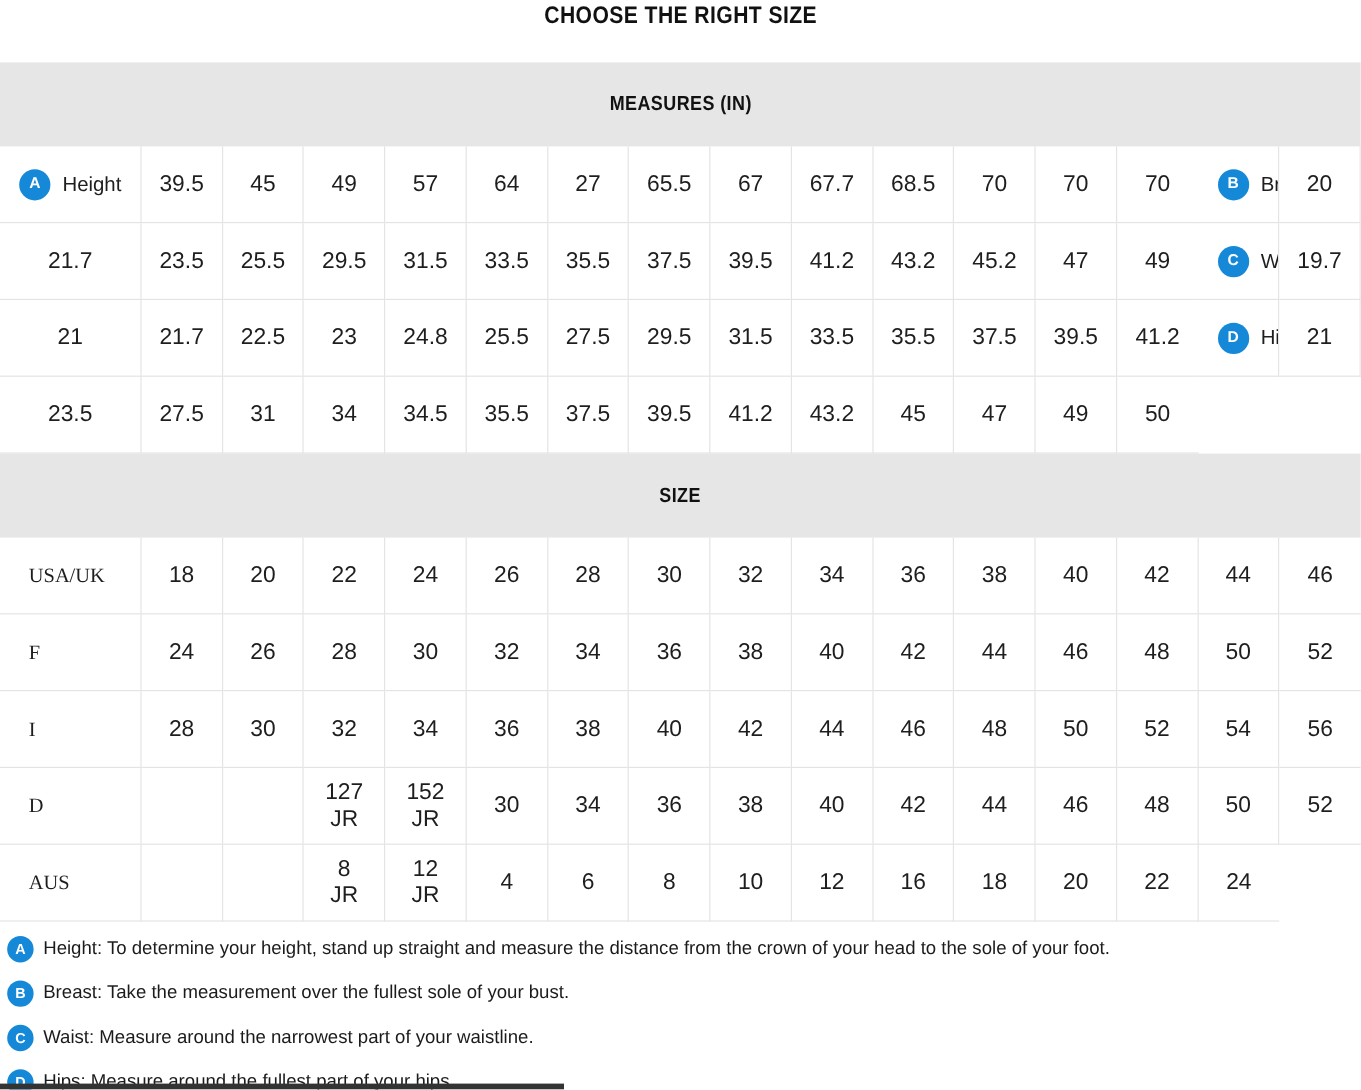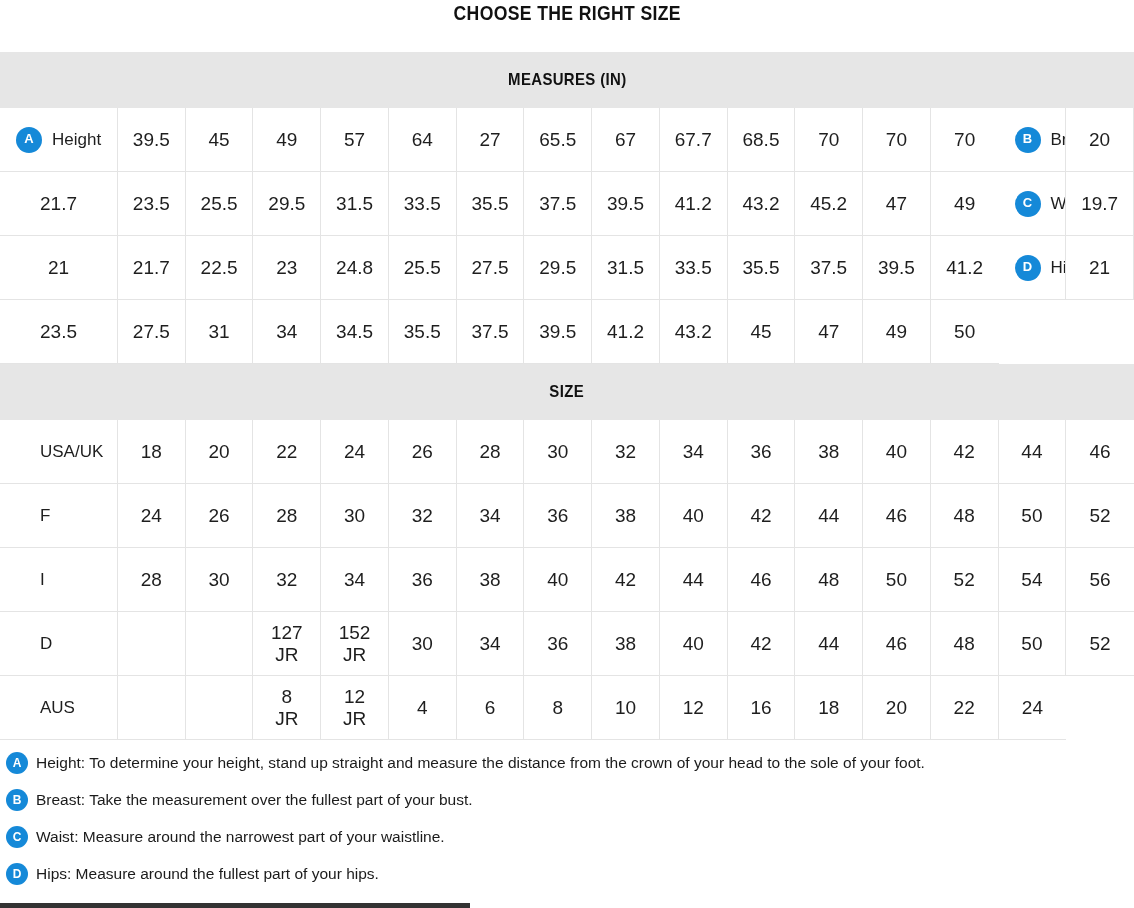--- a/index.html
+++ b/index.html
@@ -15,7 +15,7 @@
   }
   .condensed { display:inline-block; transform:scaleX(0.88); transform-origin:center; letter-spacing:0.4px; }
   .section-header {
-    height:56px; background:#e6e6e6; display:flex; align-items:center; justify-content:center;
+    height:70px; background:#e6e6e6; display:flex; align-items:center; justify-content:center;
     font-weight:bold; font-size:17px; color:#111;
   }
   .grid { display:grid; grid-template-columns:118px repeat(15, 1fr); }

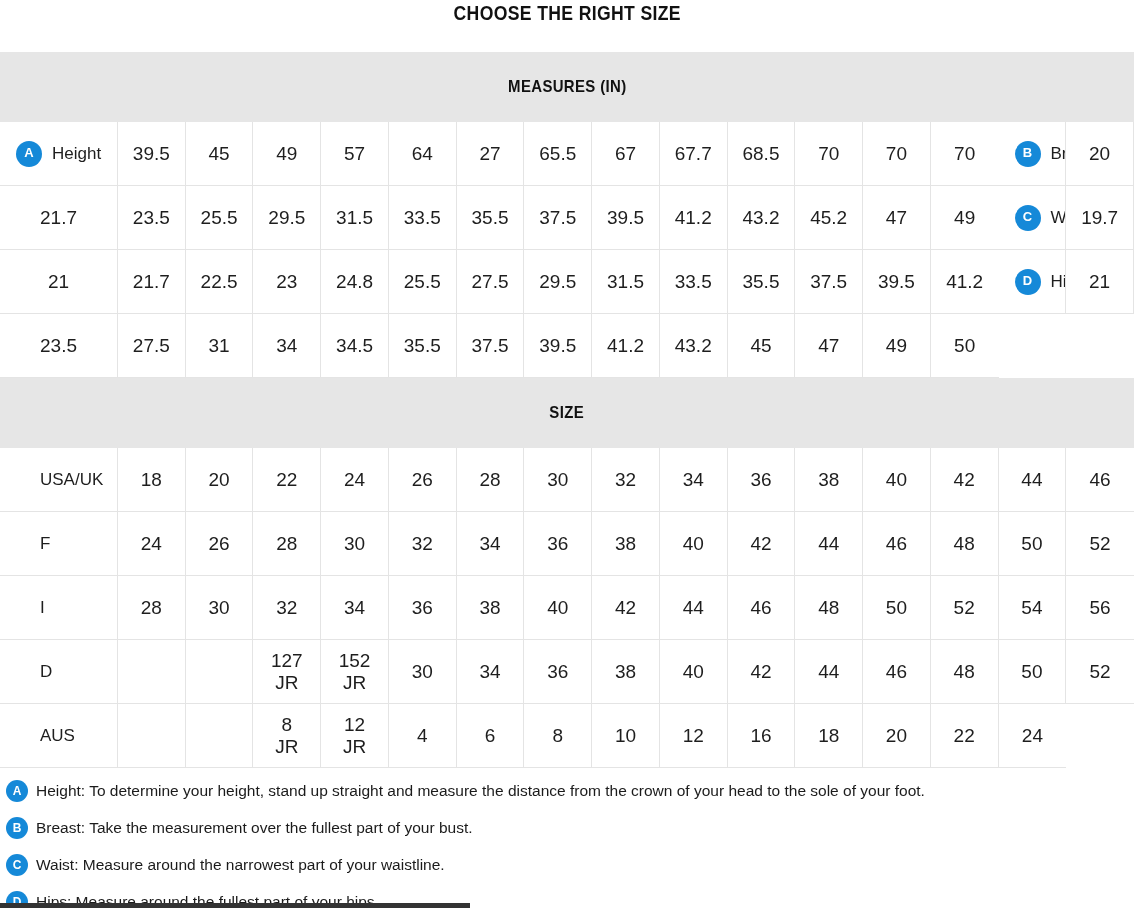--- a/index.html
+++ b/index.html
@@ -28,7 +28,7 @@
   .cell.last-col { border-right:none; }
   .label-cell { justify-content:flex-start; font-size:17px; }
   .measure-label { padding-left:16px; }
-  .size-label { padding-left:40px; }
+  .size-label { padding-left:24px;font-family:Liberation Serif, serif; }
   .badge {
     flex:none; width:26px; height:26px; border-radius:50%;
     background:#1589d8; color:#ffffff; font-size:13px; font-weight:bold;

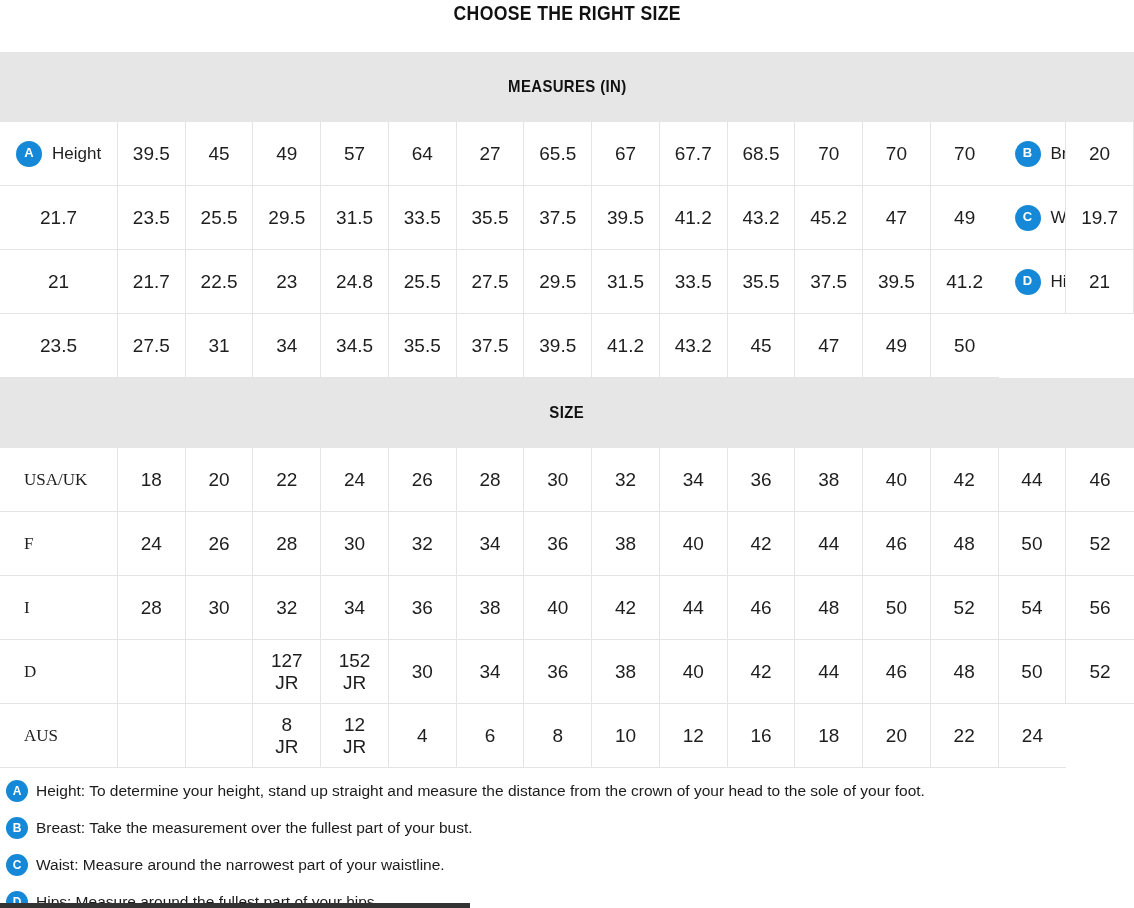--- a/index.html
+++ b/index.html
@@ -215,7 +215,7 @@
       </div>
       <div class="footnote">
         <div class="fbadge">B</div>
-        <div class="" style="display: inline;">Breast: Take the measurement over the fullest part of your bust.</div>
+        <div class="" style="display: inline;">Breast: Take the measurement over the fullest sole of your bust.</div>
       </div>
       <div class="footnote">
         <div class="fbadge">C</div>

